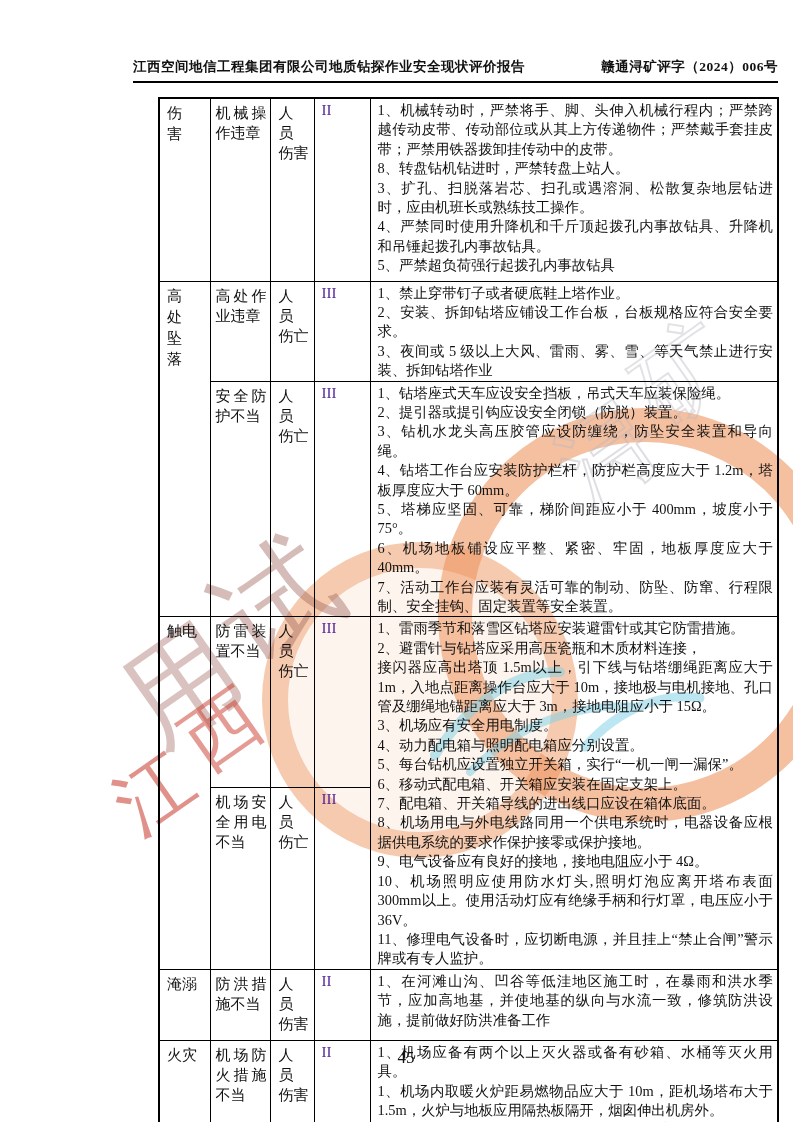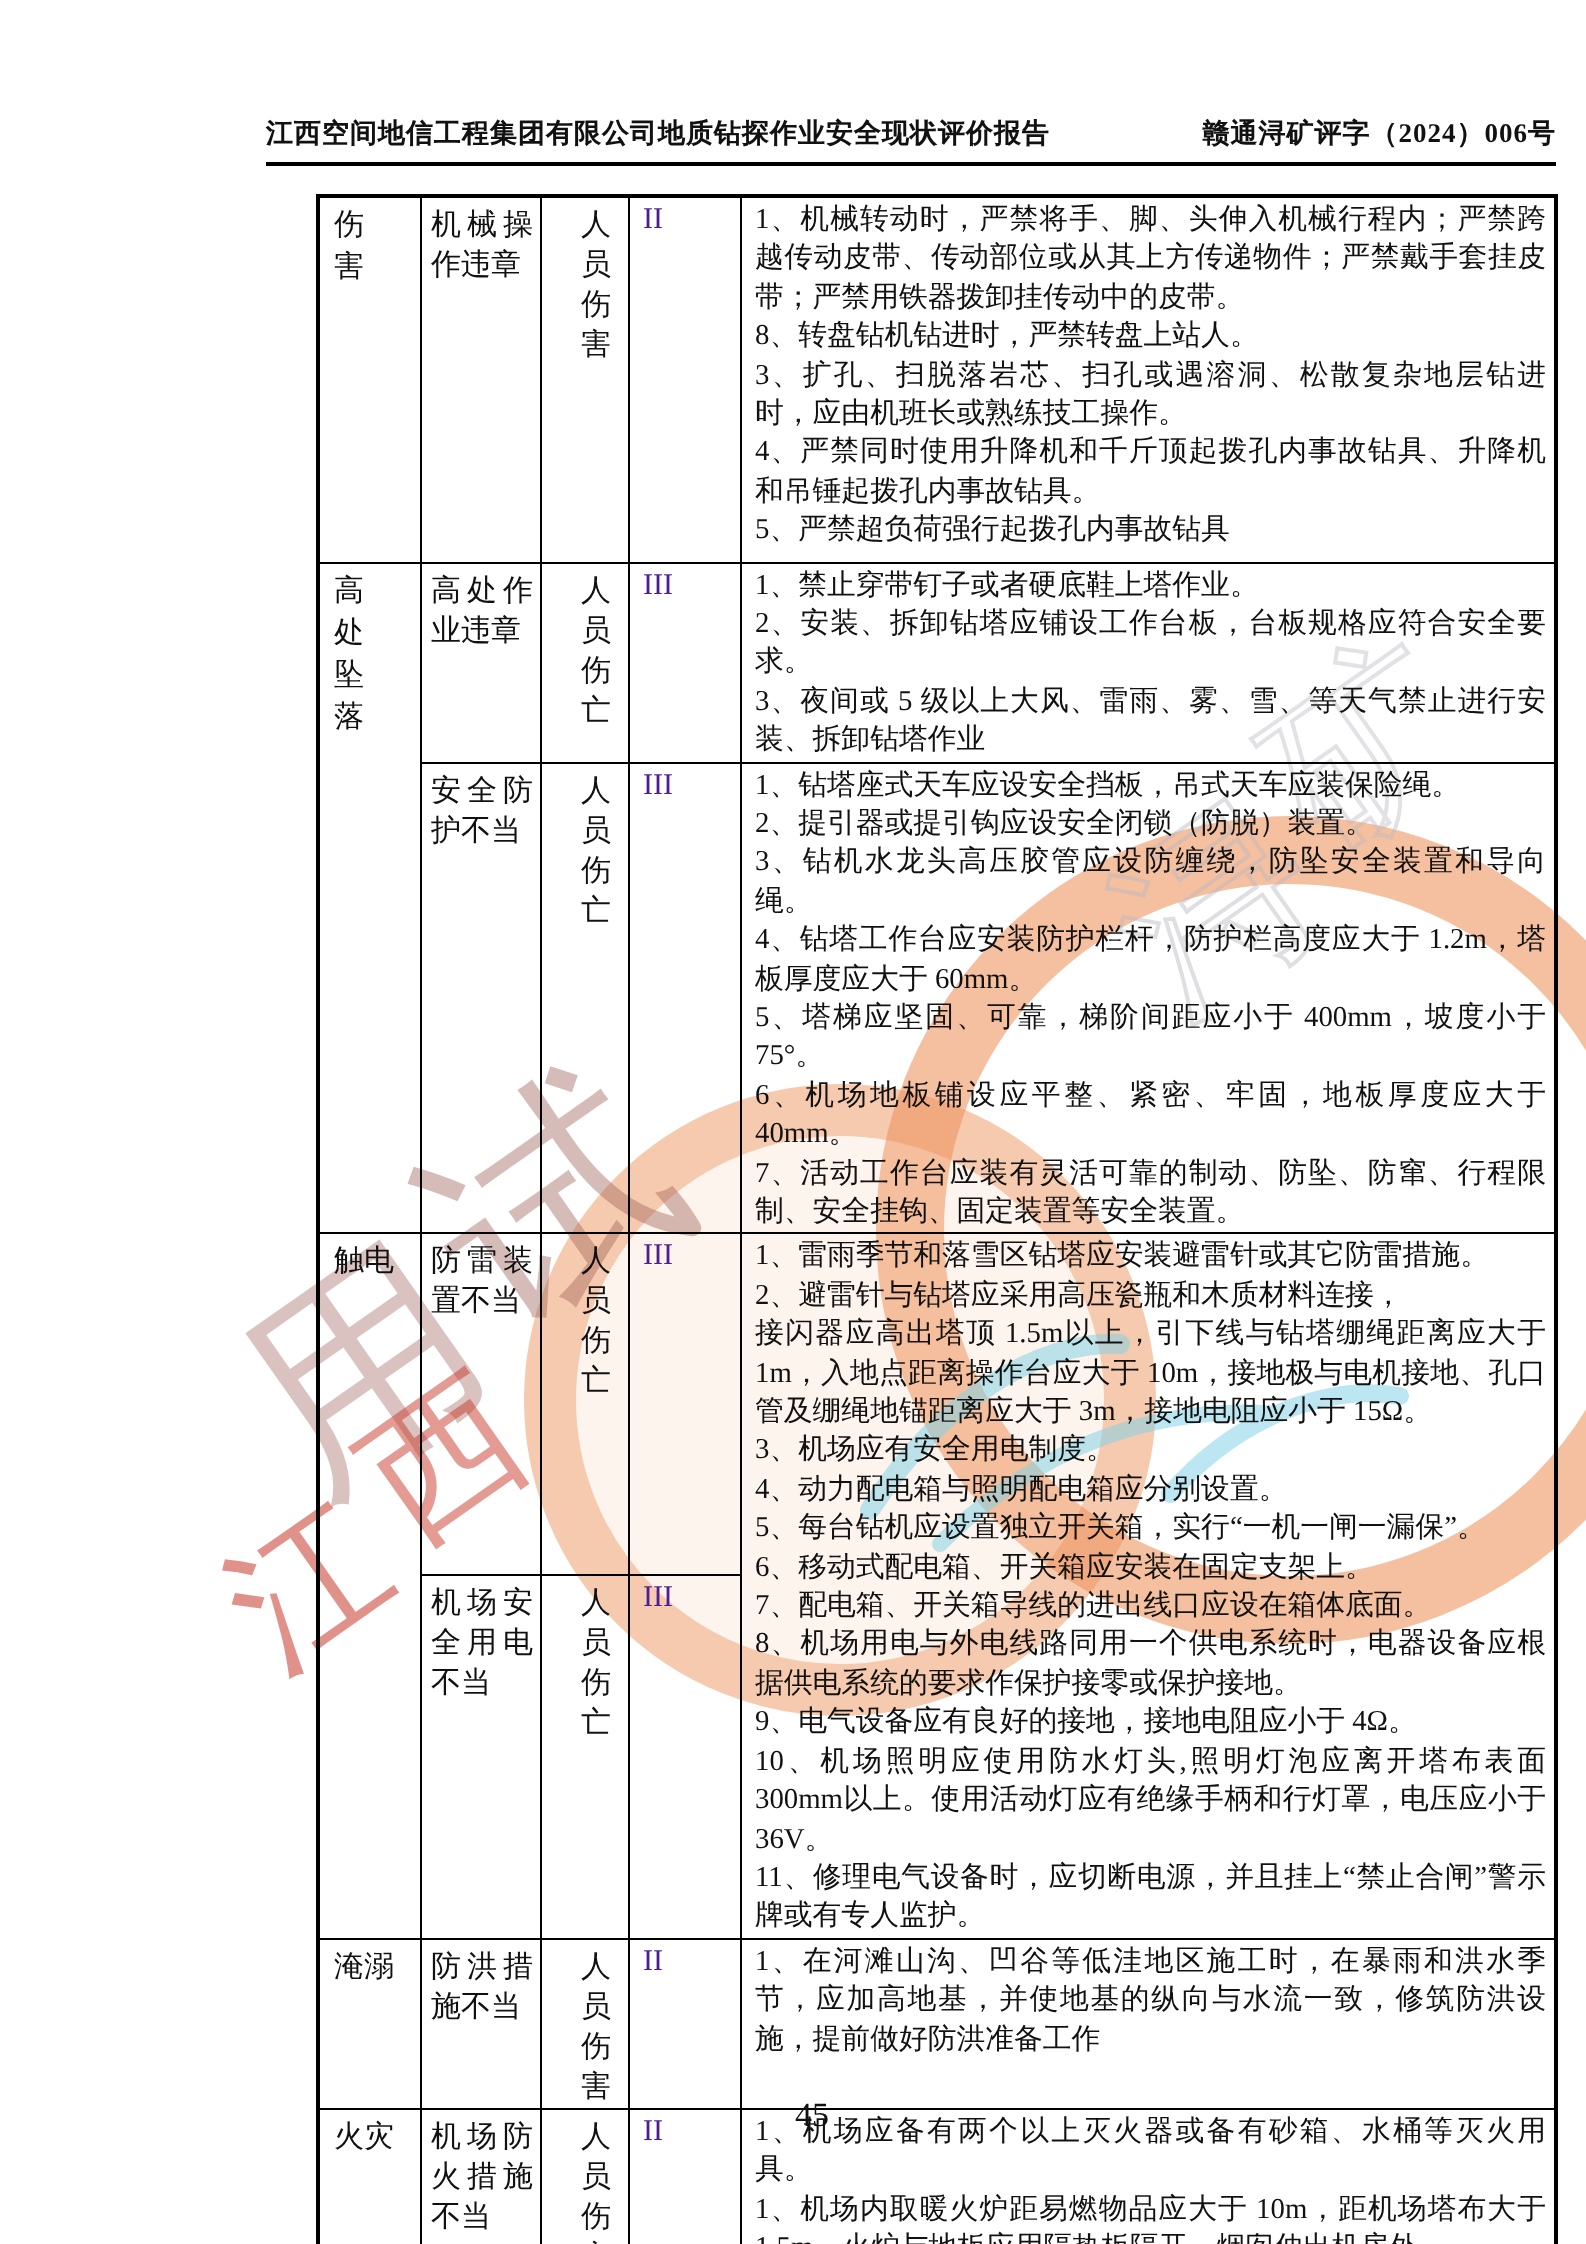--- a/index.html
+++ b/index.html
@@ -20,7 +20,7 @@
   td{vertical-align:top;background:transparent;}
   td.hazard{font-size:15px;line-height:21px;white-space:pre-line;padding:4px 2px 0 7px;}
   td.cause{font-size:15px;line-height:20px;padding:4px 3px 0 5px;text-align:justify;}
-  td.conseq{font-size:15px;line-height:20px;white-space:pre-line;padding:4px 2px 0 20px;}
+  td.conseq{font-size:15px;line-height:20px;white-space:pre-line;padding:4px 2px 0 8px;}
   td.level{font-size:15px;padding:3px 0 0 7px;color:#4c1d95;
            font-family:"Liberation Serif","DejaVu Serif",serif;}
   td.measures{font-size:14.4px;line-height:19.4px;padding:2px 4px 0 7px;}

